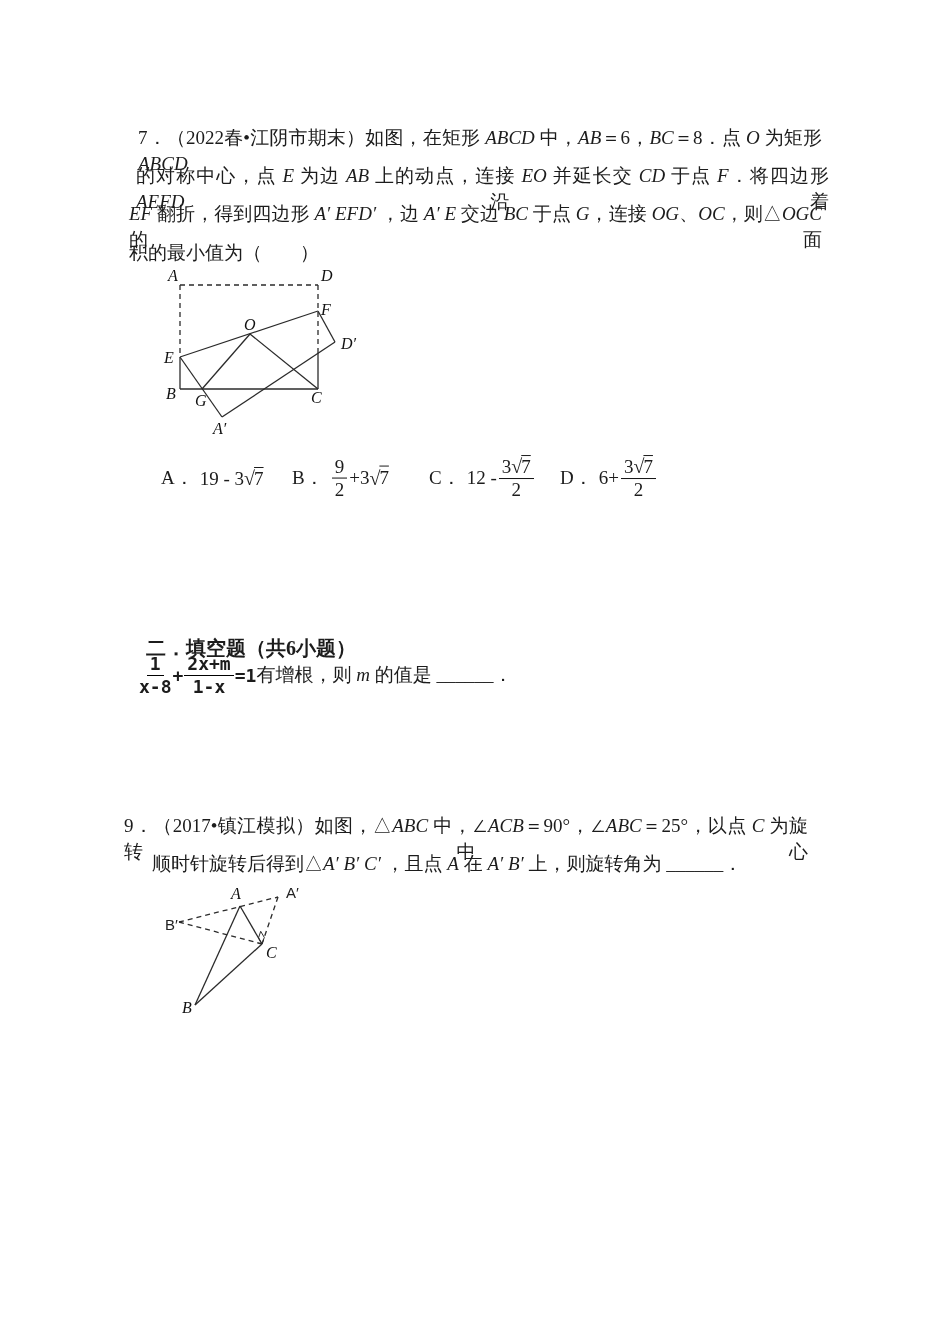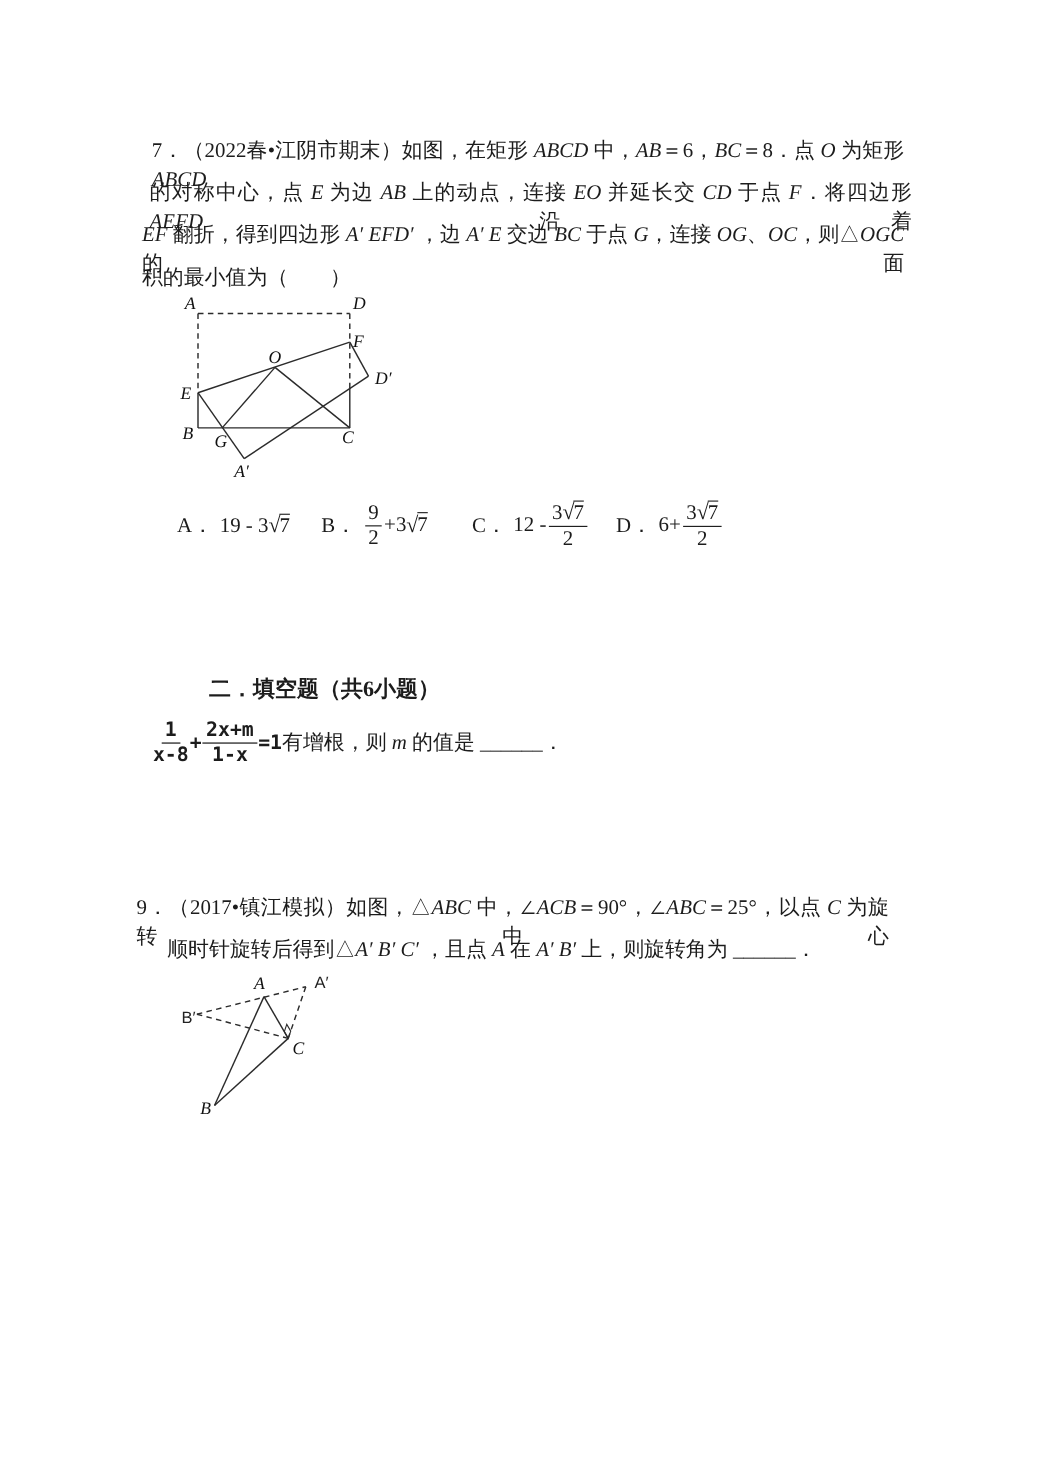--- a/index.html
+++ b/index.html
@@ -97,7 +97,7 @@
   </span>
 </div>
 
-<div class="sect" style="left:146px;top:613px;margin-left:44px;">二．填空题（共6小题）</div>
+<div class="sect" style="left:146px;top:635px;">二．填空题（共6小题）</div>
 
 <div class="eqrow" style="left:138px;top:649px;height:52px;">
   <span class="mfr mn">

